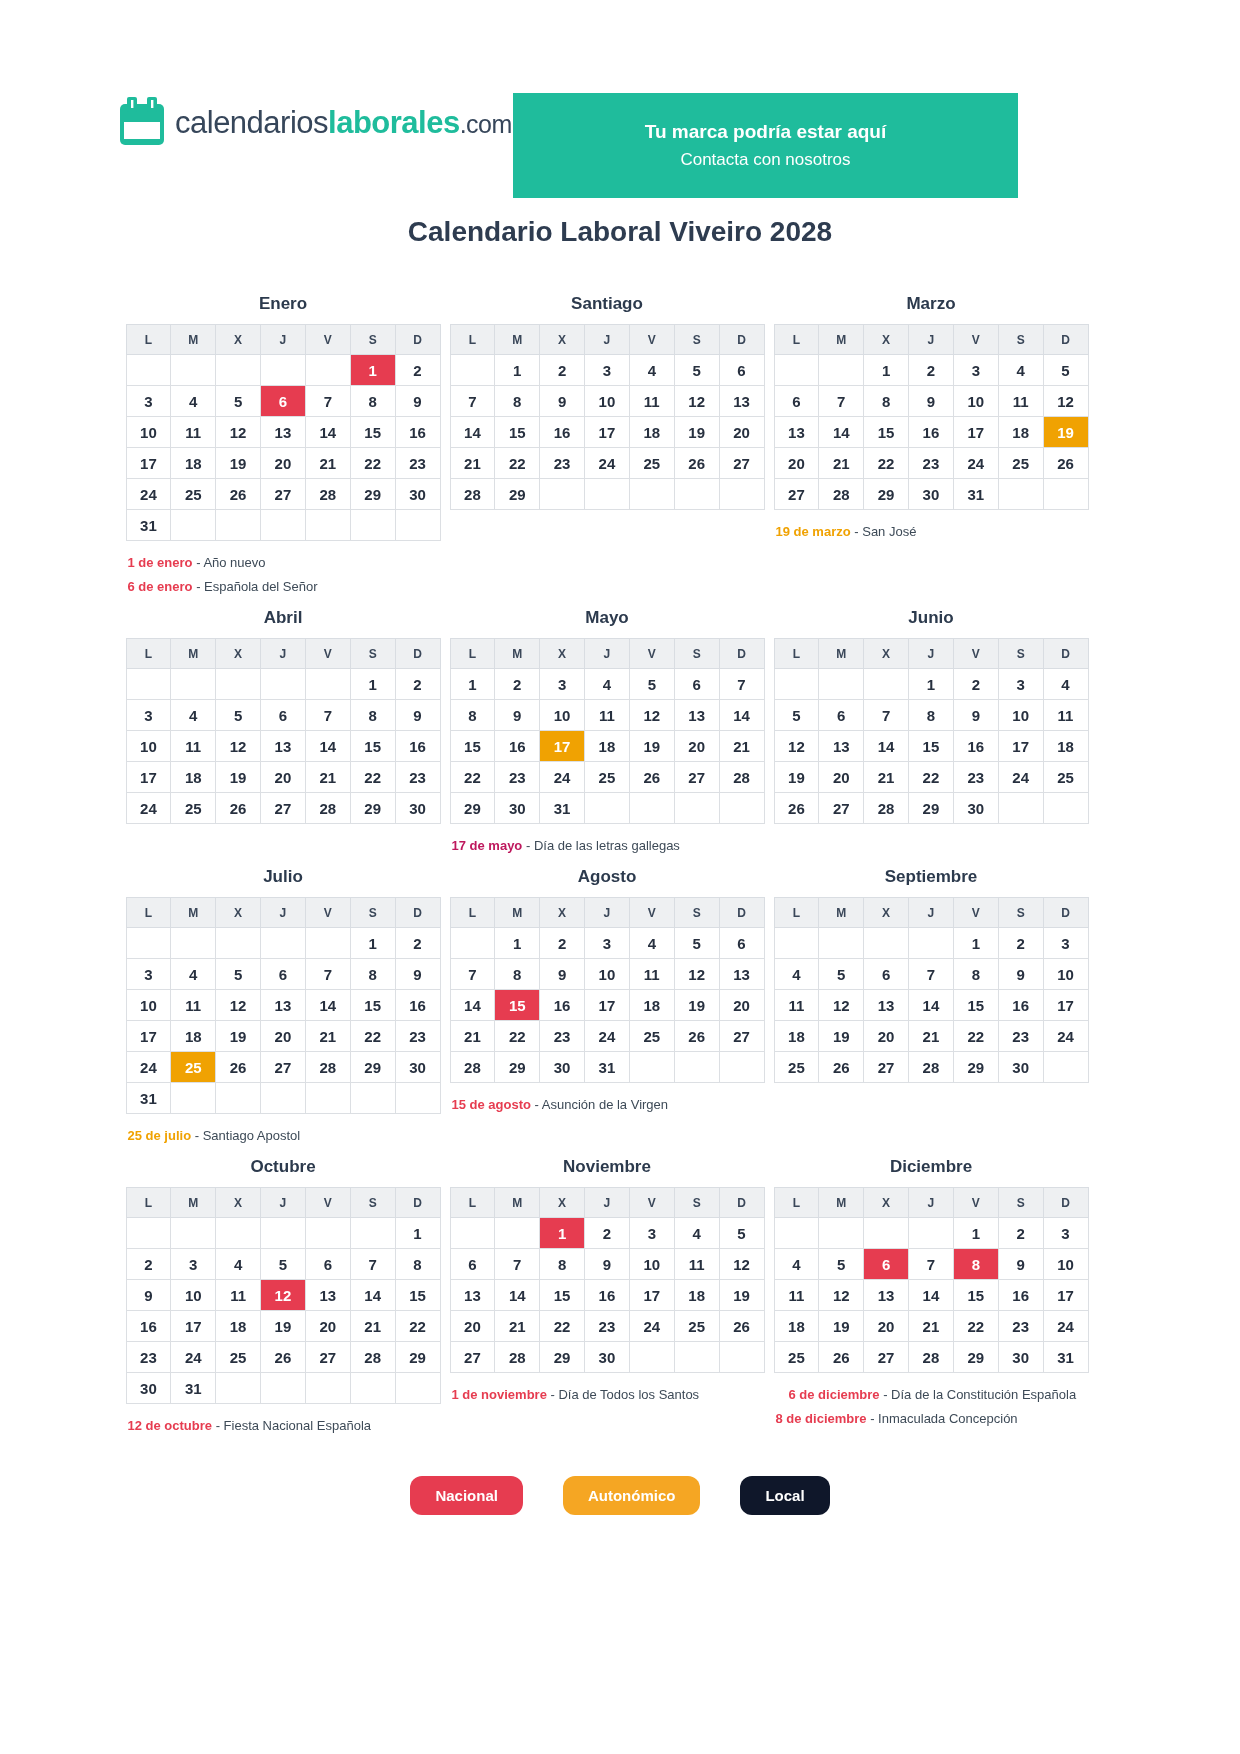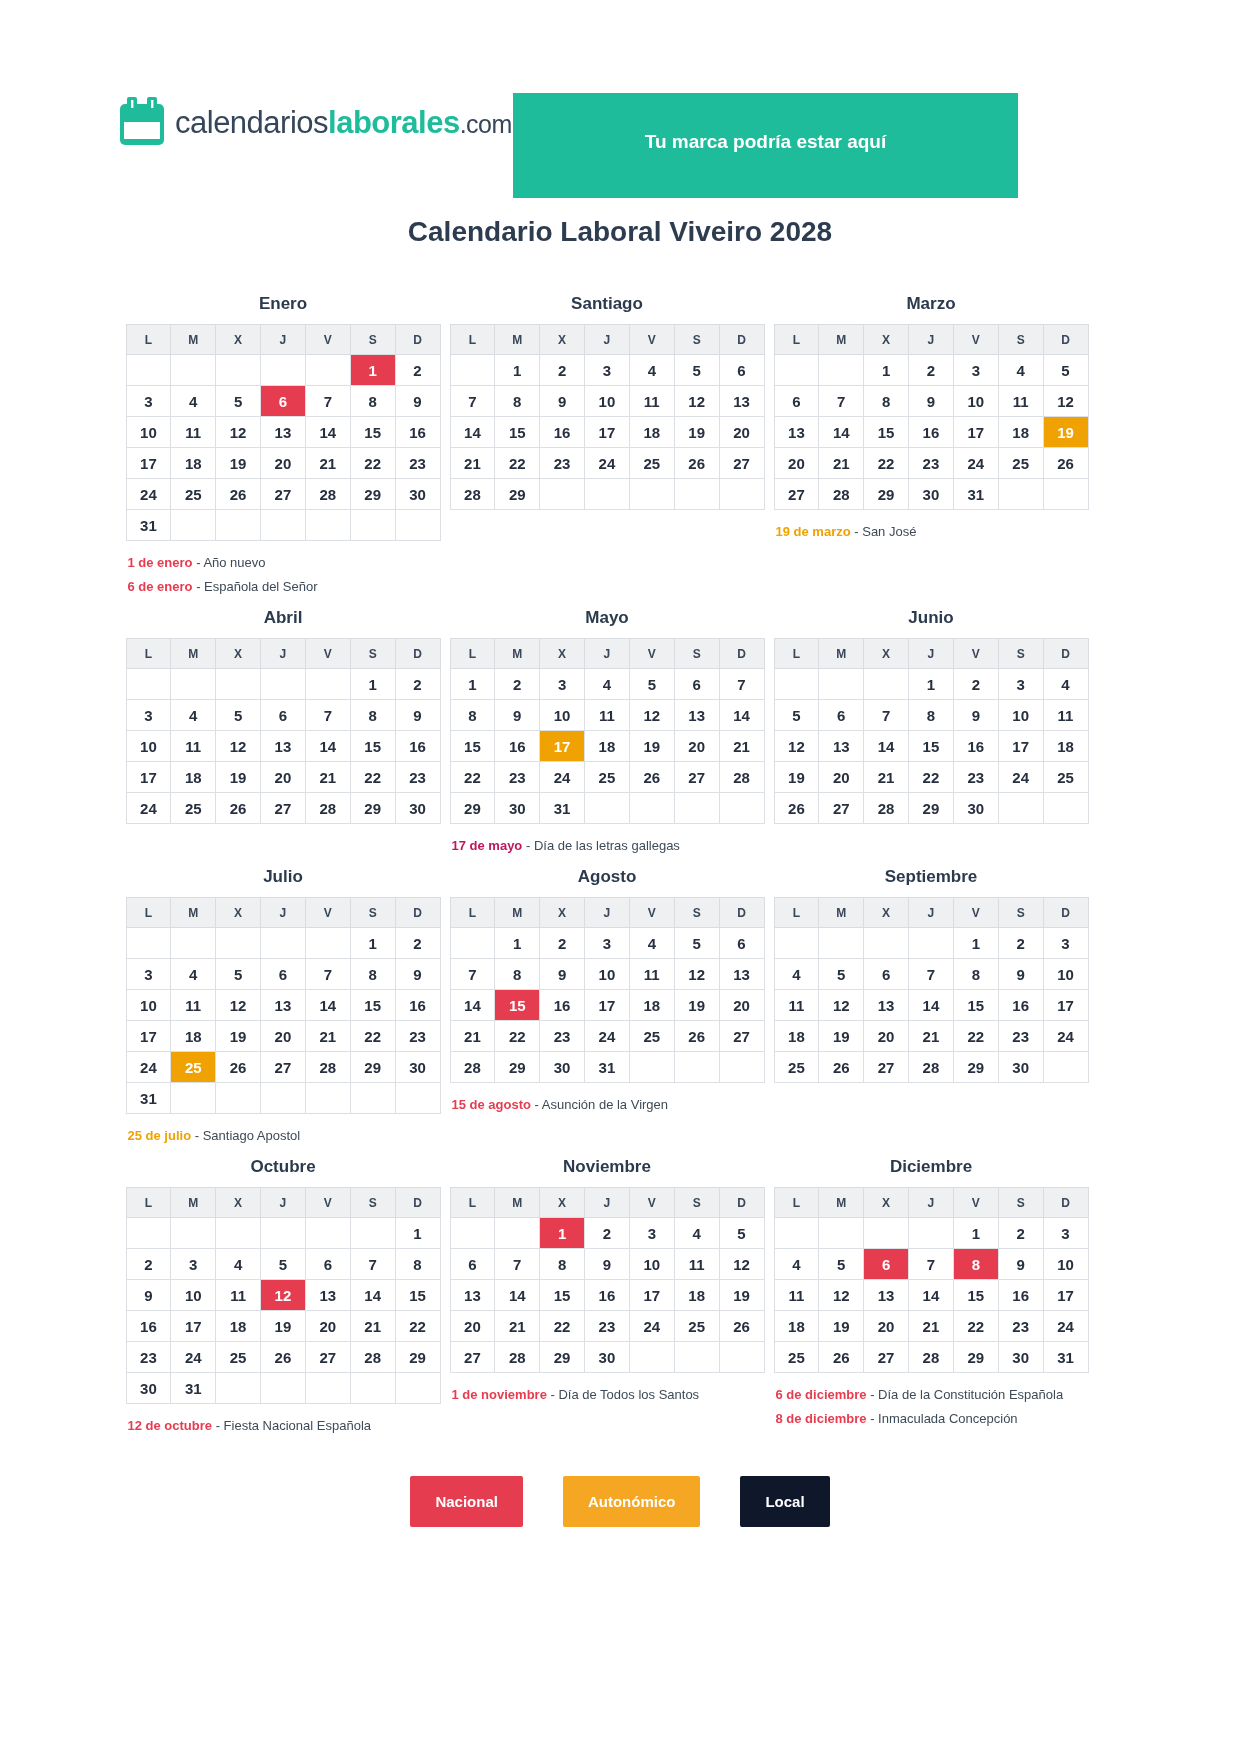--- a/index.html
+++ b/index.html
@@ -88,6 +88,7 @@
     </div>
     <div class="banner">
       <div class="banner-line1">Tu marca podría estar aquí</div>
+      <div class="banner-line2">Contacta con nosotros</div>
     </div>
   </div>
 

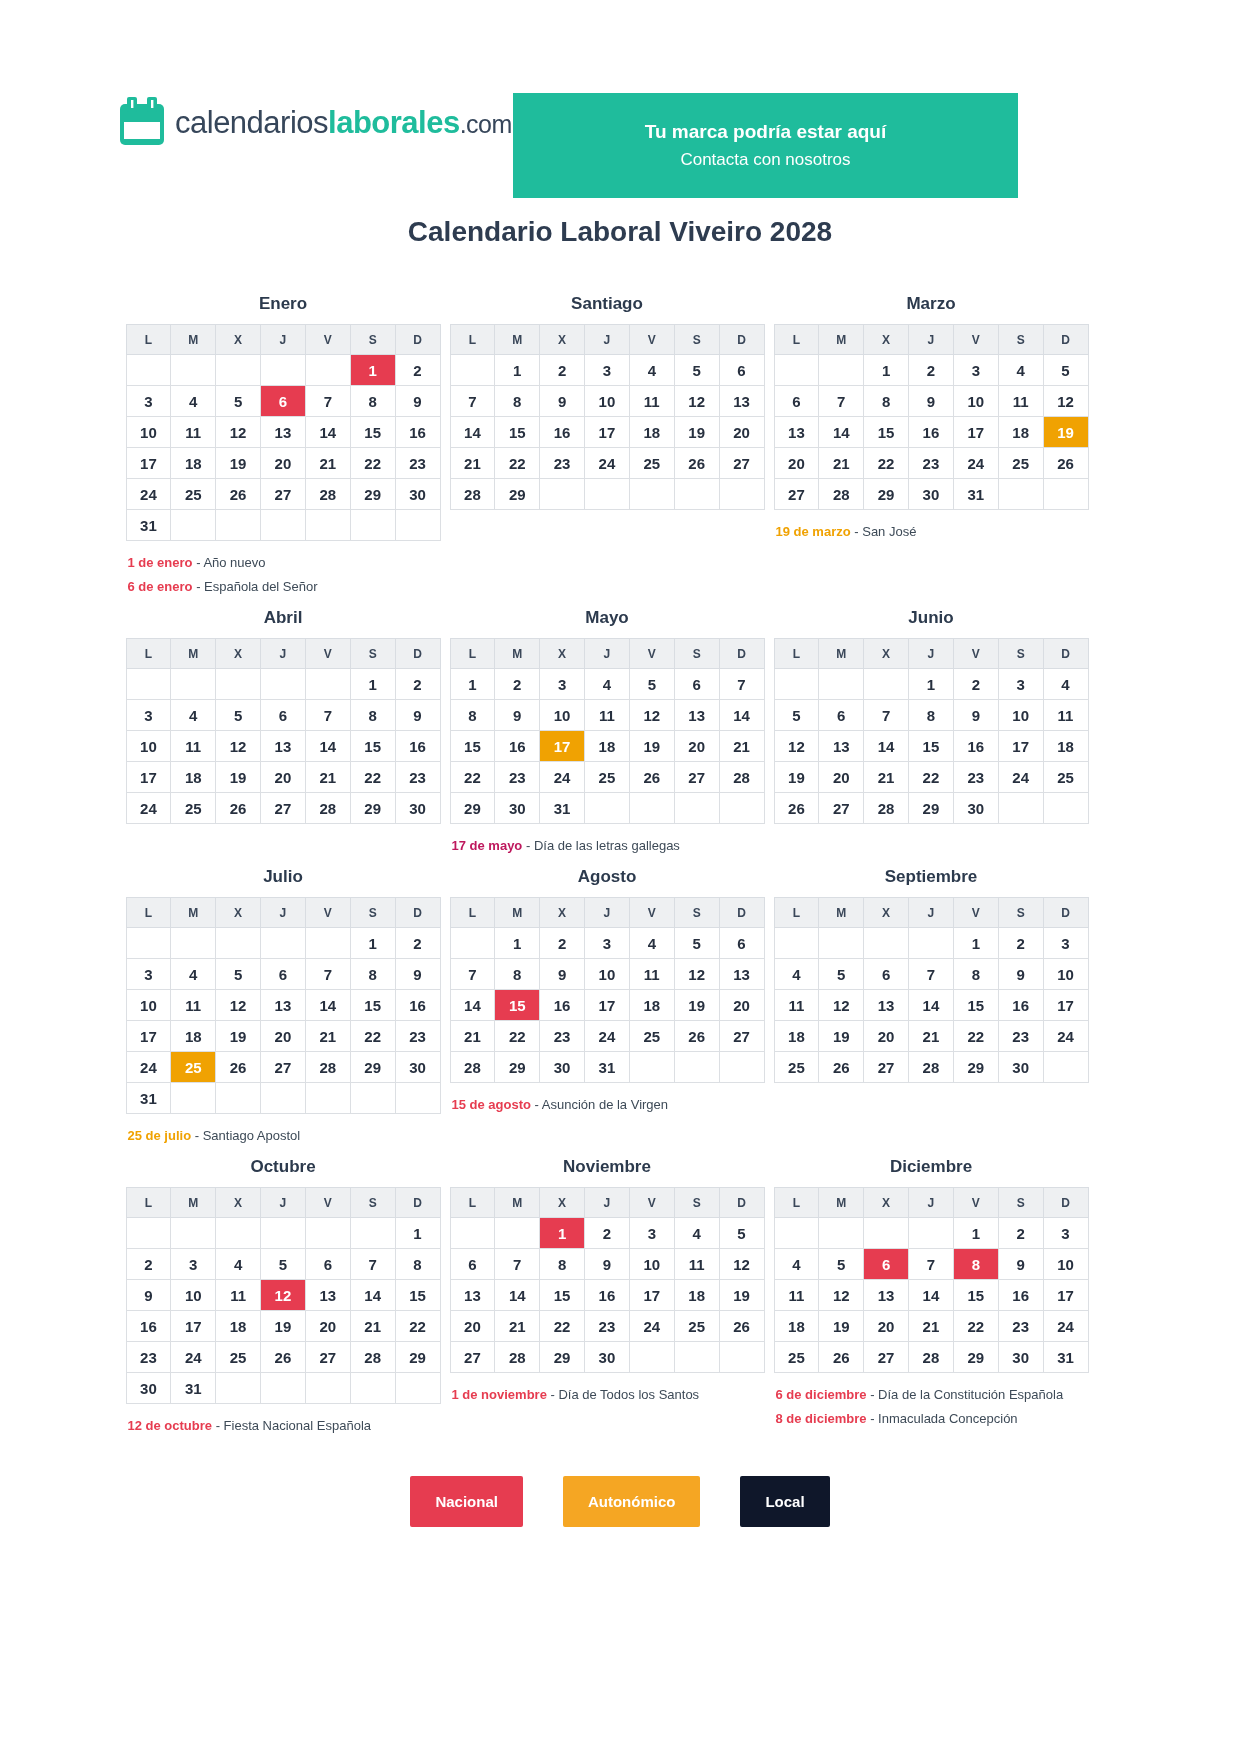--- a/index.html
+++ b/index.html
@@ -900,7 +900,7 @@
           </tbody>
         </table>
         <div class="notes">
-          <div class="note"><span class="note-date" style="color: rgb(230, 60, 80);">6 de diciembre</span><span class="note-sep"> - </span><span class="note-text">Día de la Constitución Española</span></div>
+          <div class="note"><span class="note-date" style="color: rgb(230, 60, 80); margin-left: 13px;">6 de diciembre</span><span class="note-sep"> - </span><span class="note-text">Día de la Constitución Española</span></div>
           <div class="note"><span class="note-date" style="color: rgb(230, 60, 80);">8 de diciembre</span><span class="note-sep"> - </span><span class="note-text">Inmaculada Concepción</span></div>
         </div>
       </div>

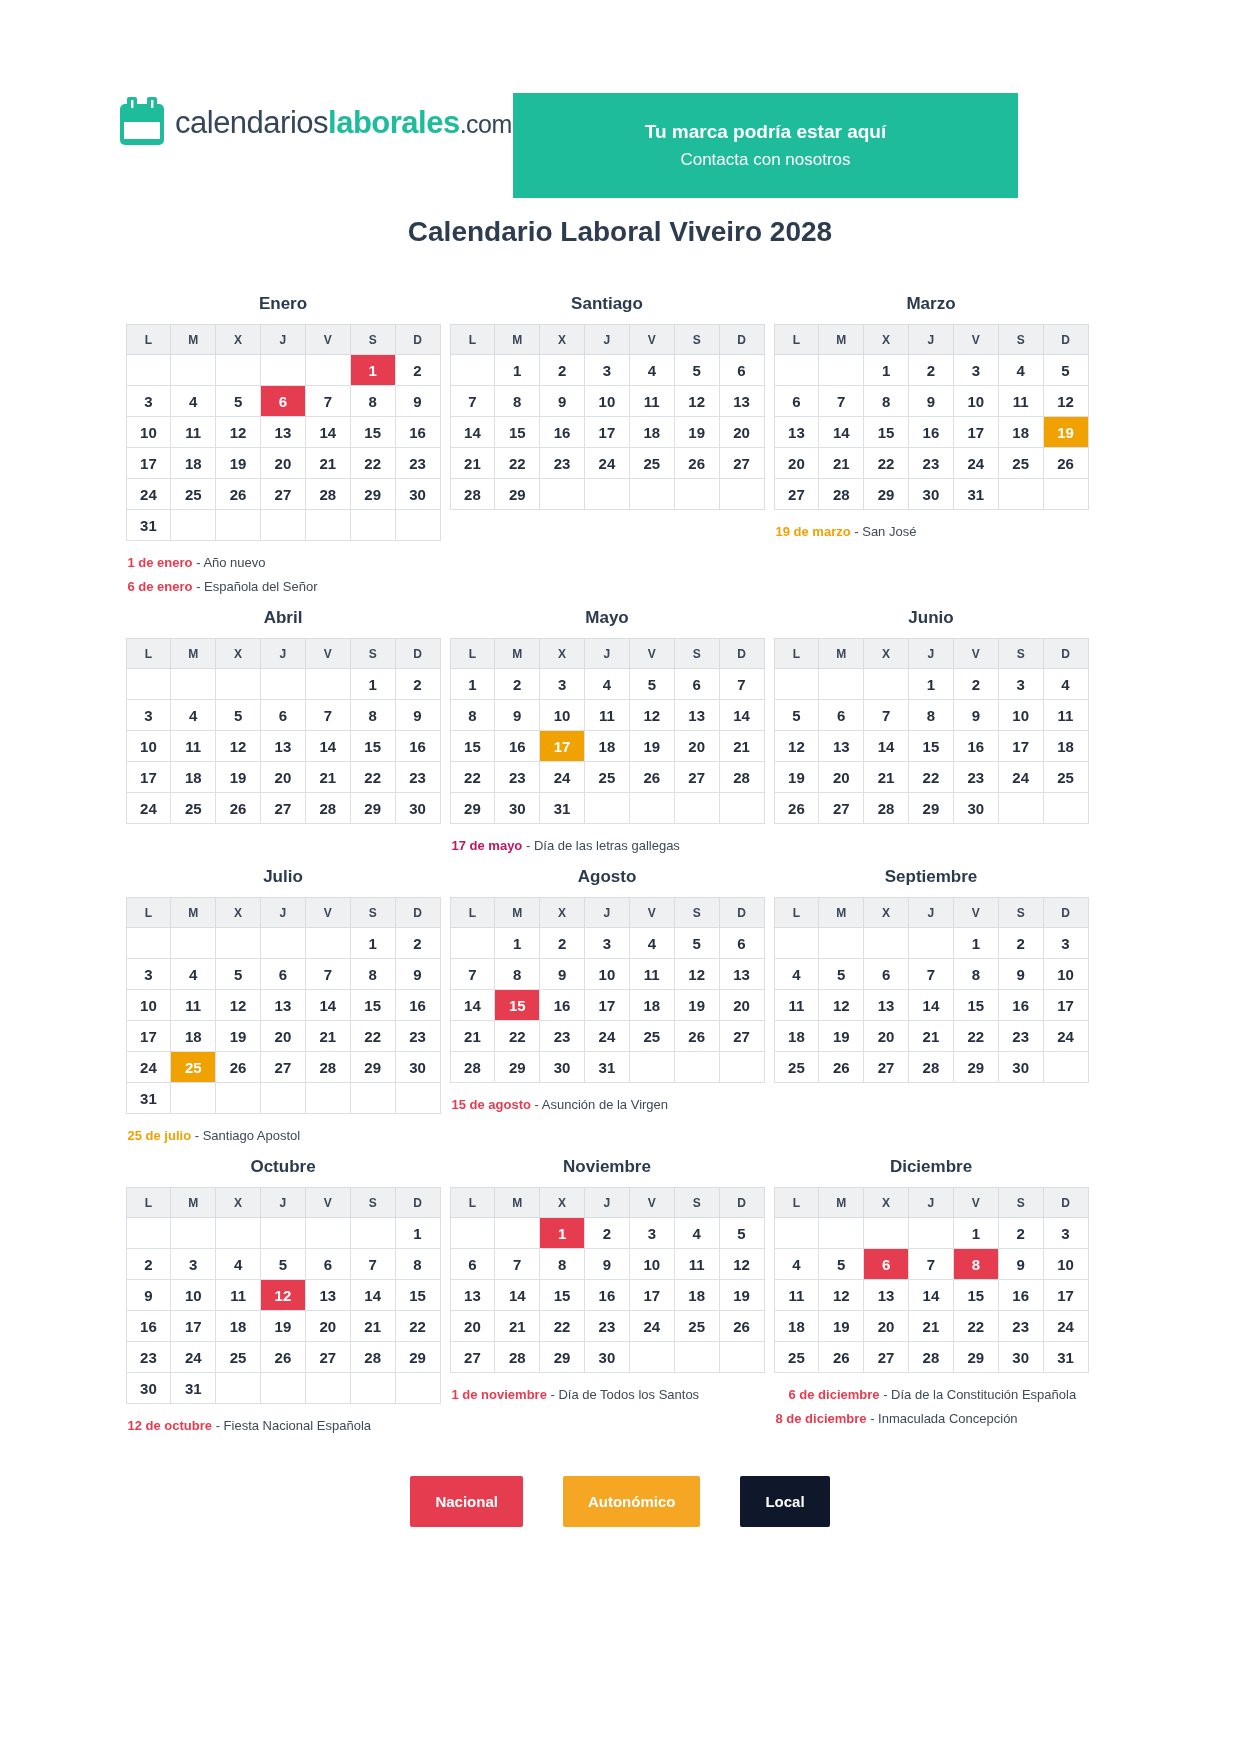--- a/index.html
+++ b/index.html
@@ -61,9 +61,9 @@
   
   .legend { text-align: center; margin-top: 38px; }
   .legend-btn {
-    display: inline-block; margin: 0 20px; padding: 17px 25px;
+    display: inline-block; margin: 0 20px; padding: 11px 25px;
     color: #ffffff; font-size: 15px; font-weight: 700;
-    border: none; border-radius: 2px; cursor: pointer;
+    border: none; border-radius: 12px; cursor: pointer;
     font-family: "Liberation Sans", sans-serif;
   }
 </style>

